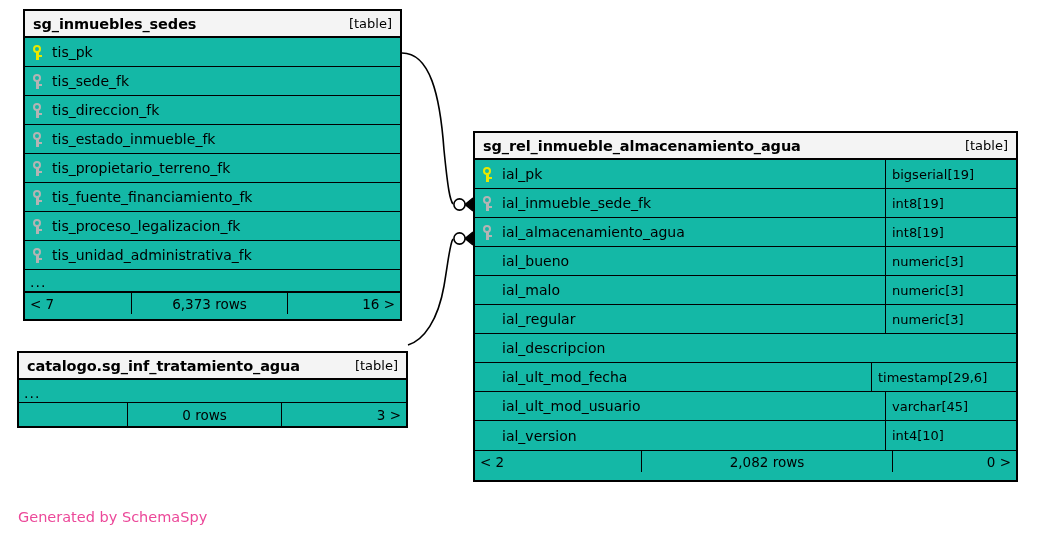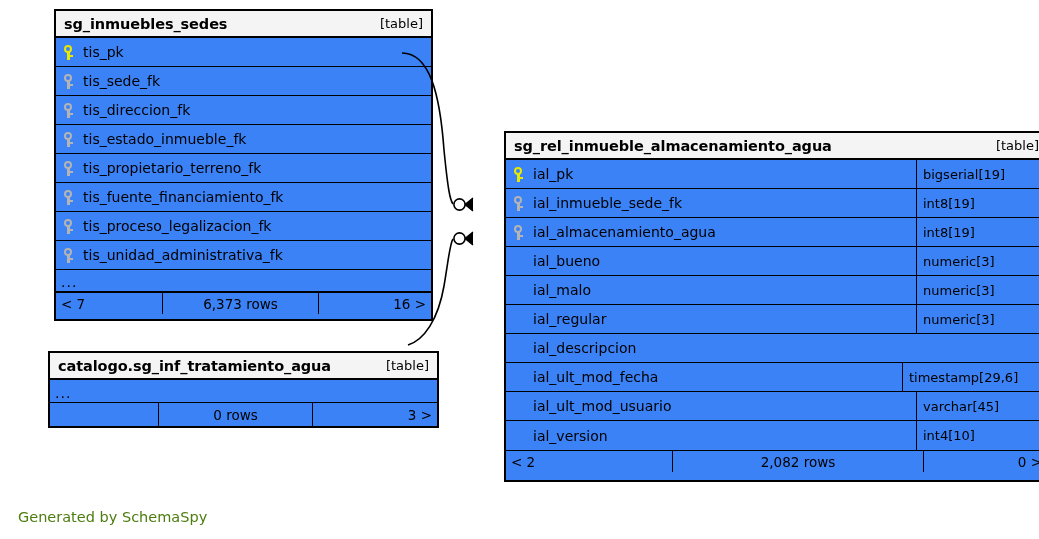--- a/index.html
+++ b/index.html
@@ -21,8 +21,7 @@
     position: absolute;
     box-sizing: border-box;
     border: 2px solid #000000;
-    background: #3b82f6;
-    margin-left: 31px;
+    background: #14b8a6;
   }
   .ent-header {
     display: flex;

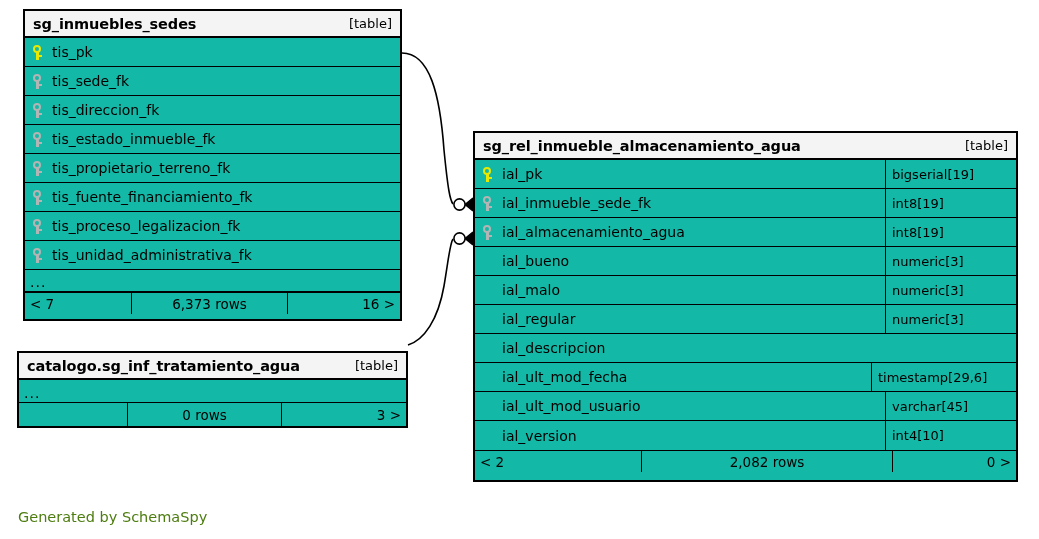--- a/index.html
+++ b/index.html
@@ -160,7 +160,7 @@
     left: 18px;
     top: 509px;
     font-size: 14.5px;
-    color: #4d7c0f;
+    color: #ec4899;
     white-space: nowrap;
   }
 </style>

